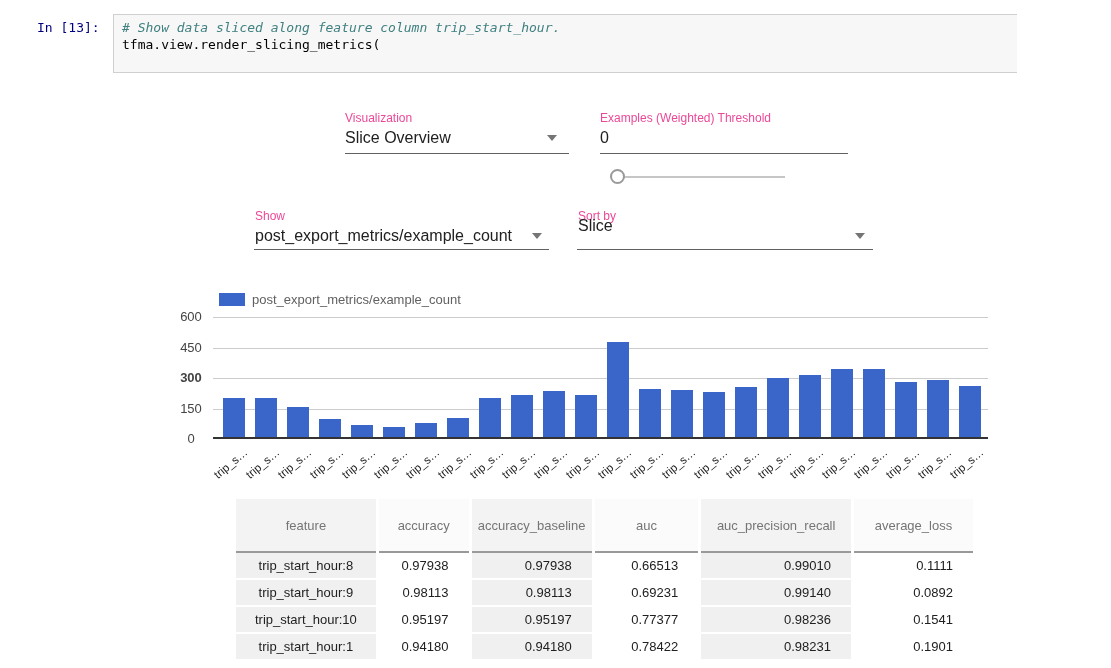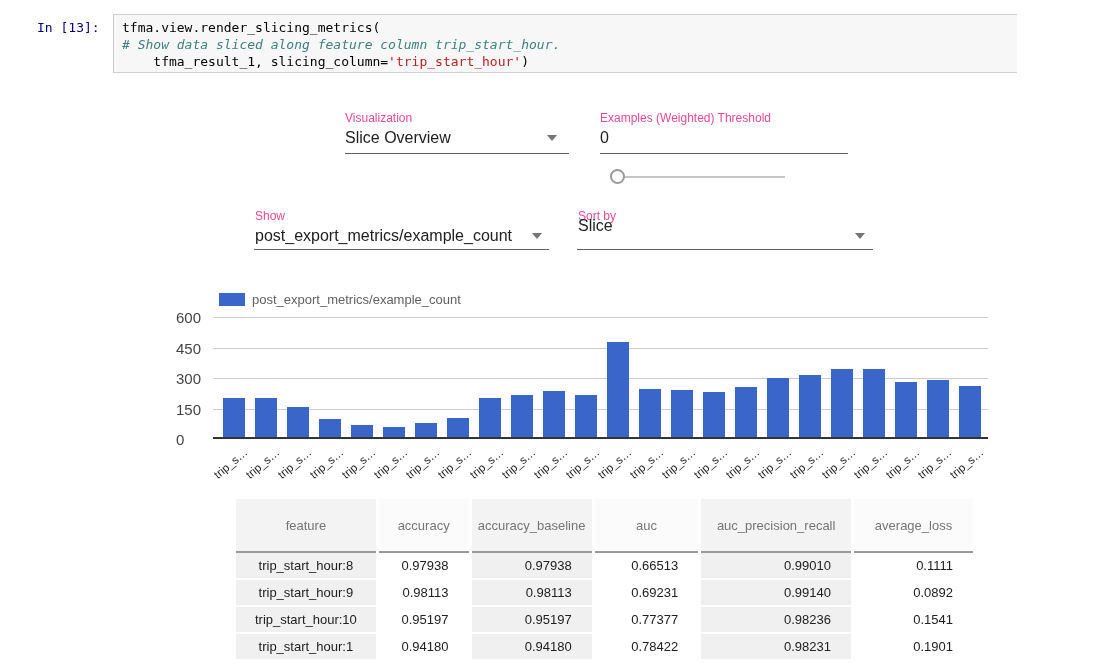--- a/index.html
+++ b/index.html
@@ -80,8 +80,8 @@
 
   <div class="prompt">In [13]:</div>
   <div class="codecell">
+    <pre><span class="tok-comment"># Show data sliced along feature column trip_start_hour.</span></pre>
     <pre><span>tfma.view.render_slicing_metrics(</span></pre>
-    <pre><span class="tok-comment"># Show data sliced along feature column trip_start_hour.</span></pre>
     <pre><span>    tfma_result_1, slicing_column=</span><span class="tok-string">'trip_start_hour'</span><span>)</span></pre>
   </div>
 

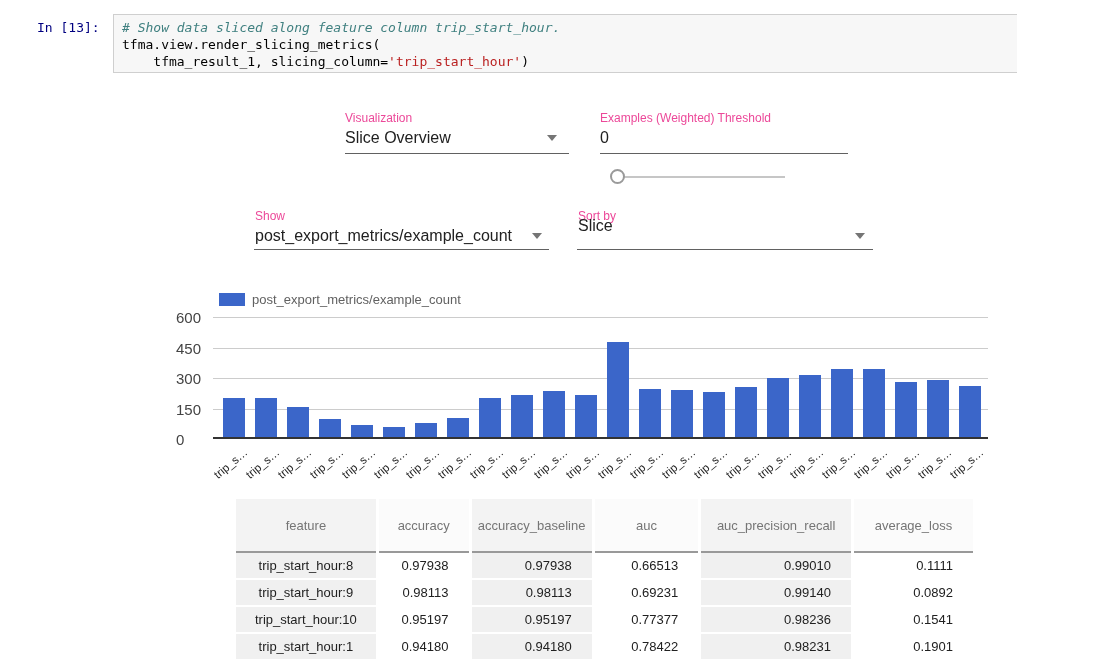--- a/index.html
+++ b/index.html
@@ -82,7 +82,6 @@
   <div class="codecell">
     <pre><span class="tok-comment"># Show data sliced along feature column trip_start_hour.</span></pre>
     <pre><span>tfma.view.render_slicing_metrics(</span></pre>
-    <pre><span>    tfma_result_1, slicing_column=</span><span class="tok-string">'trip_start_hour'</span><span>)</span></pre>
   </div>
 
   <div class="ctl-label" style="left:345px; top:111px;">Visualization</div>

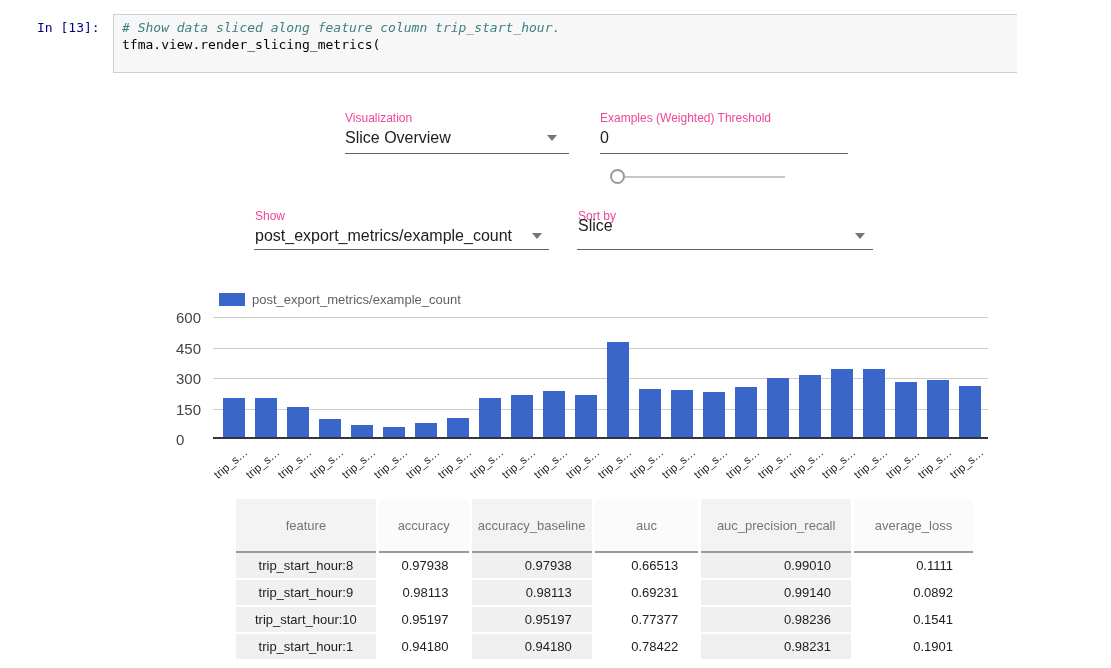--- a/index.html
+++ b/index.html
@@ -46,7 +46,7 @@
   }
   .gridline { position:absolute; left:0; width:100%; height:1px; background:#ccc; }
   .ylabel {
-    position:absolute; width:30px; text-align:left; font-size:15px; color:#444;
+    position:absolute; width:30px; text-align:center; font-size:13px; color:#444;
   }
   .bar { position:absolute; bottom:0; width:22px; pointer-events:auto; }
   .xlabel {

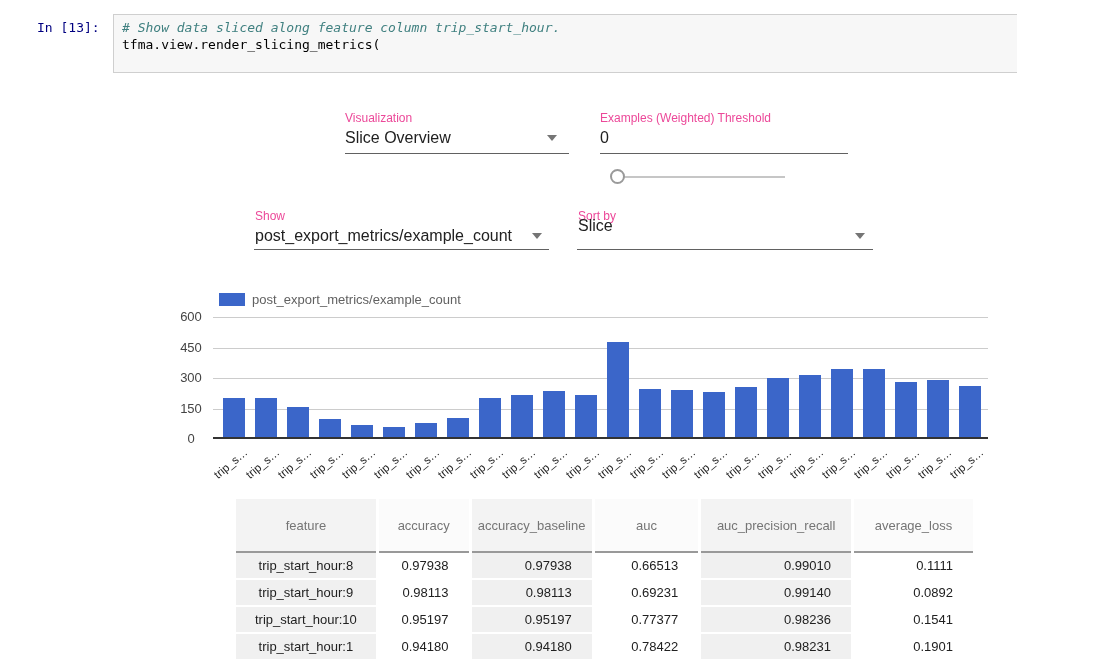--- a/index.html
+++ b/index.html
@@ -141,7 +141,7 @@
     <div id="yaxis">
         <div class="ylabel" style="left: 176px; top: 431px;">0</div>
         <div class="ylabel" style="left: 176px; top: 400.5px;">150</div>
-        <div class="ylabel" style="left: 176px; top: 370px;">300</div>
+        <div class="ylabel" style="left: 176px; top: 370px; font-weight: bold;">300</div>
         <div class="ylabel" style="left: 176px; top: 339.5px;">450</div>
         <div class="ylabel" style="left: 176px; top: 309px;">600</div>
       </div>

